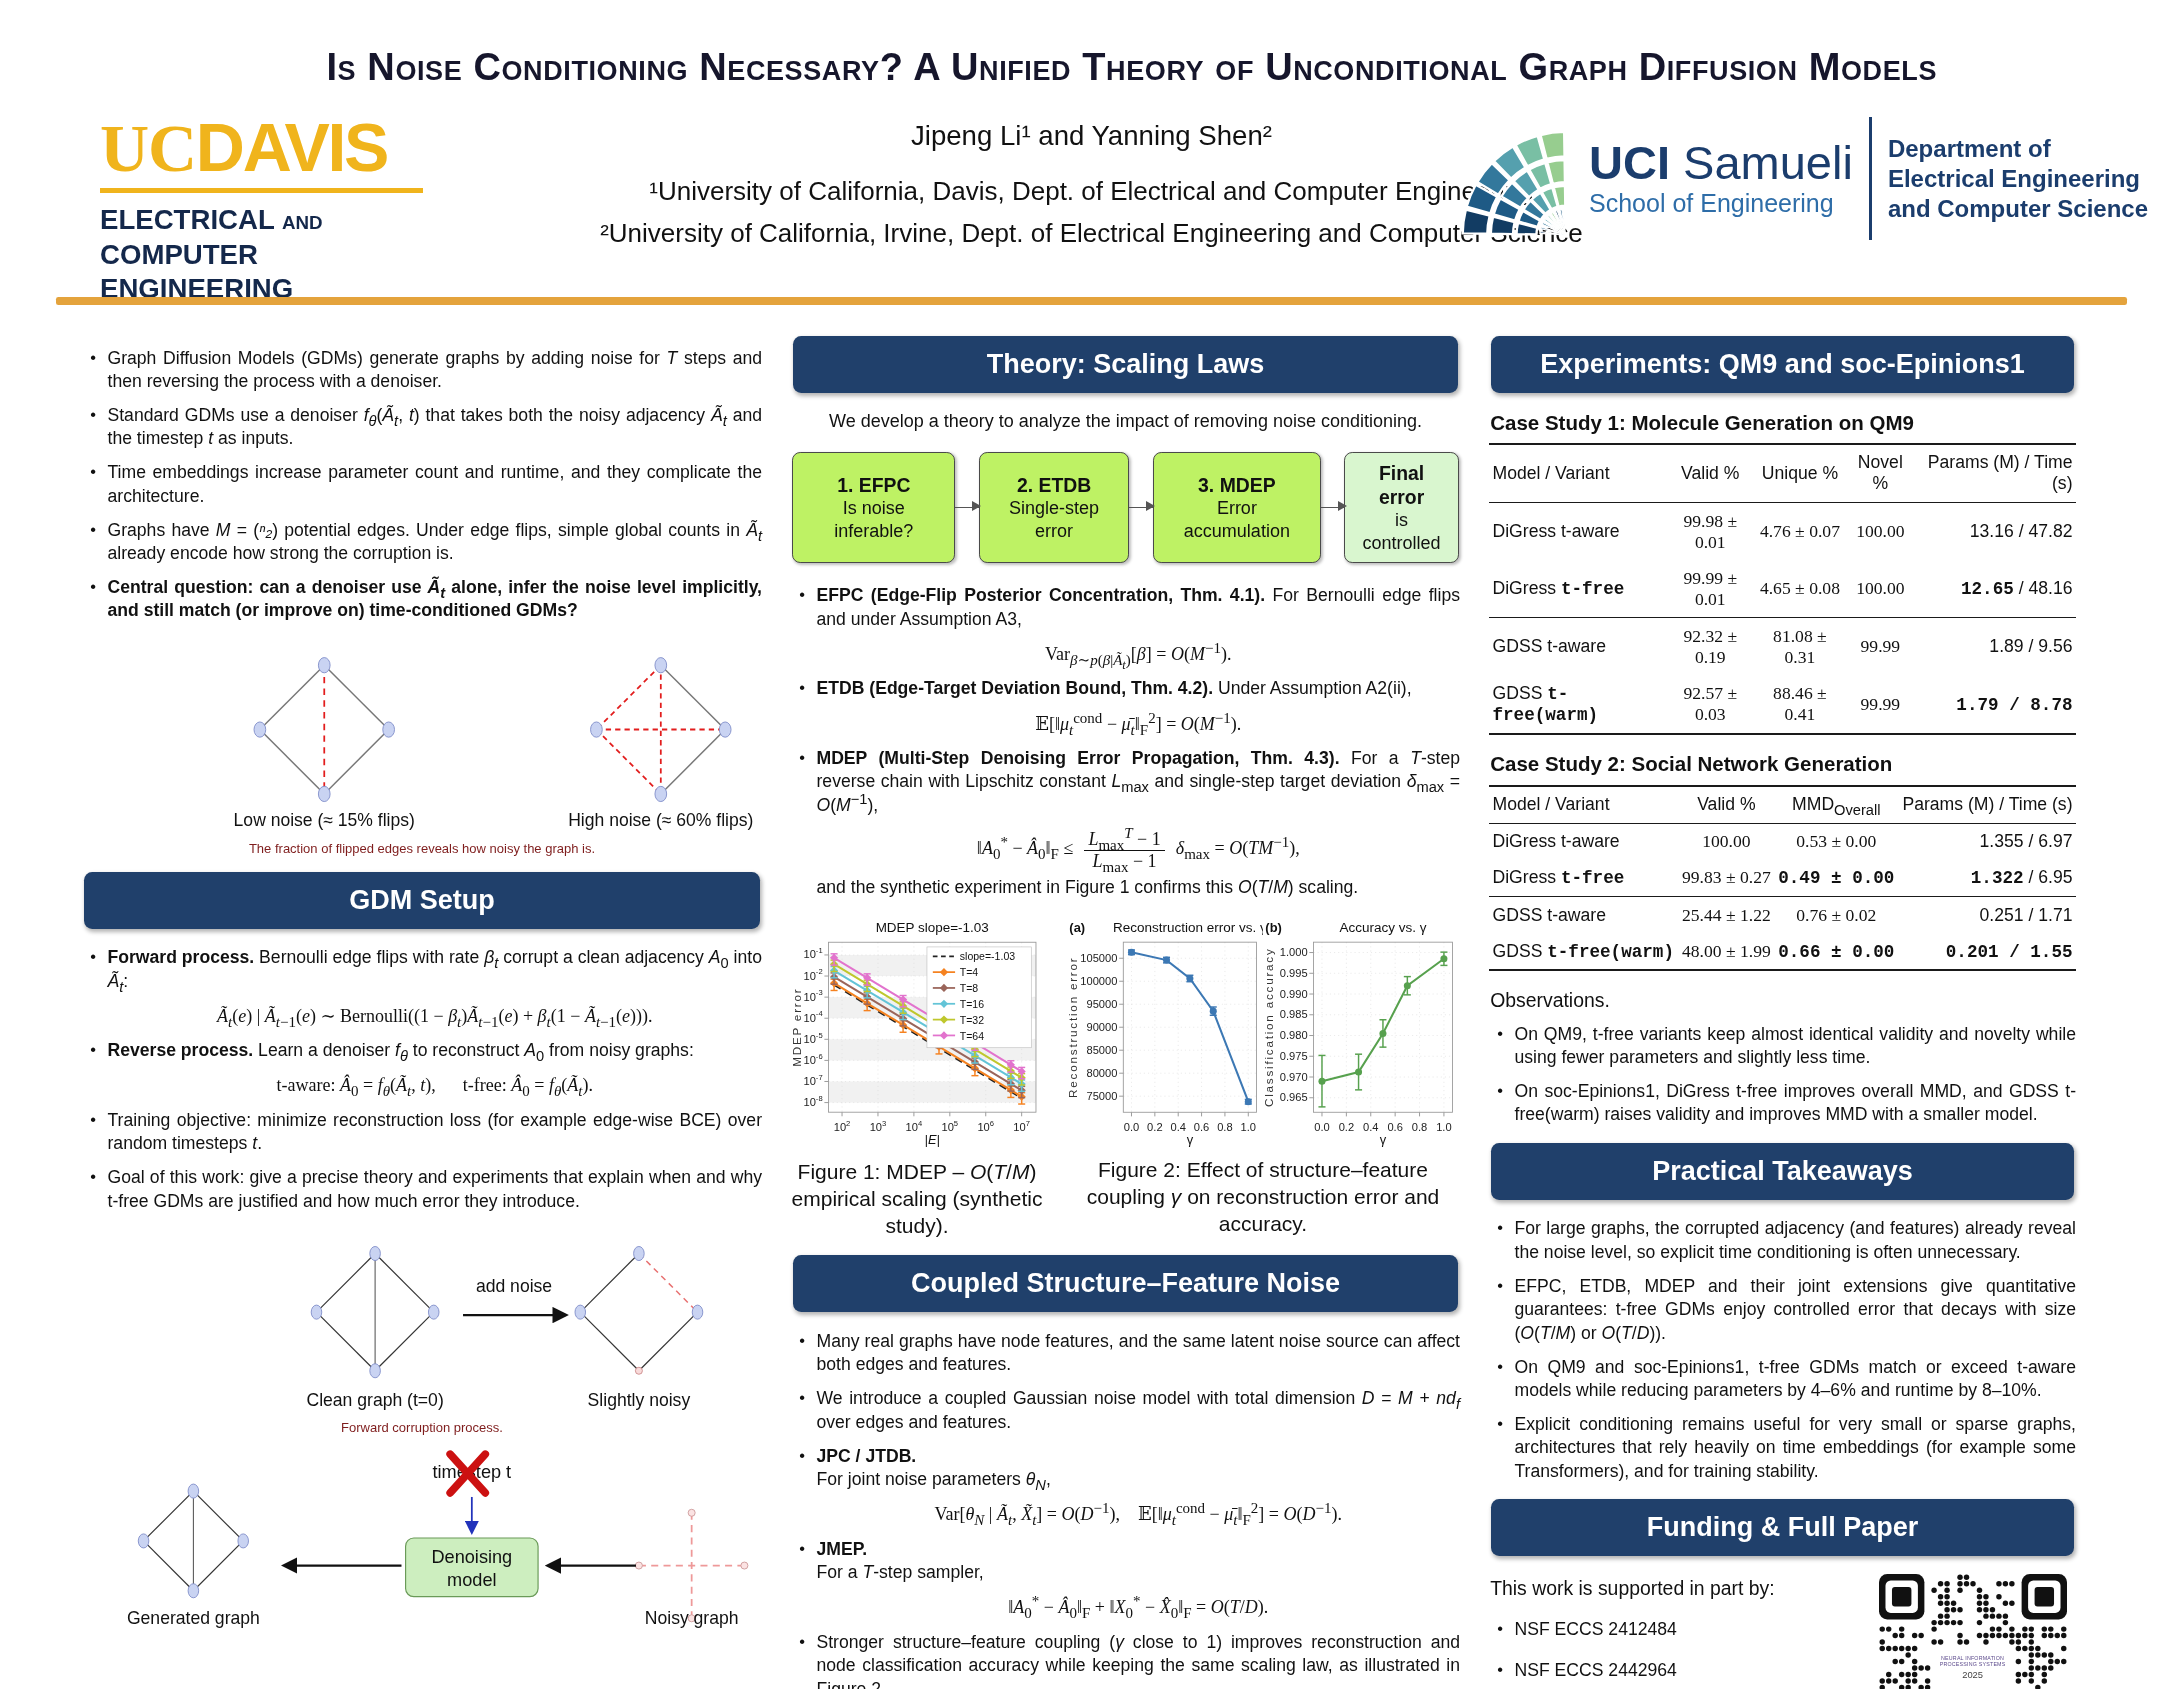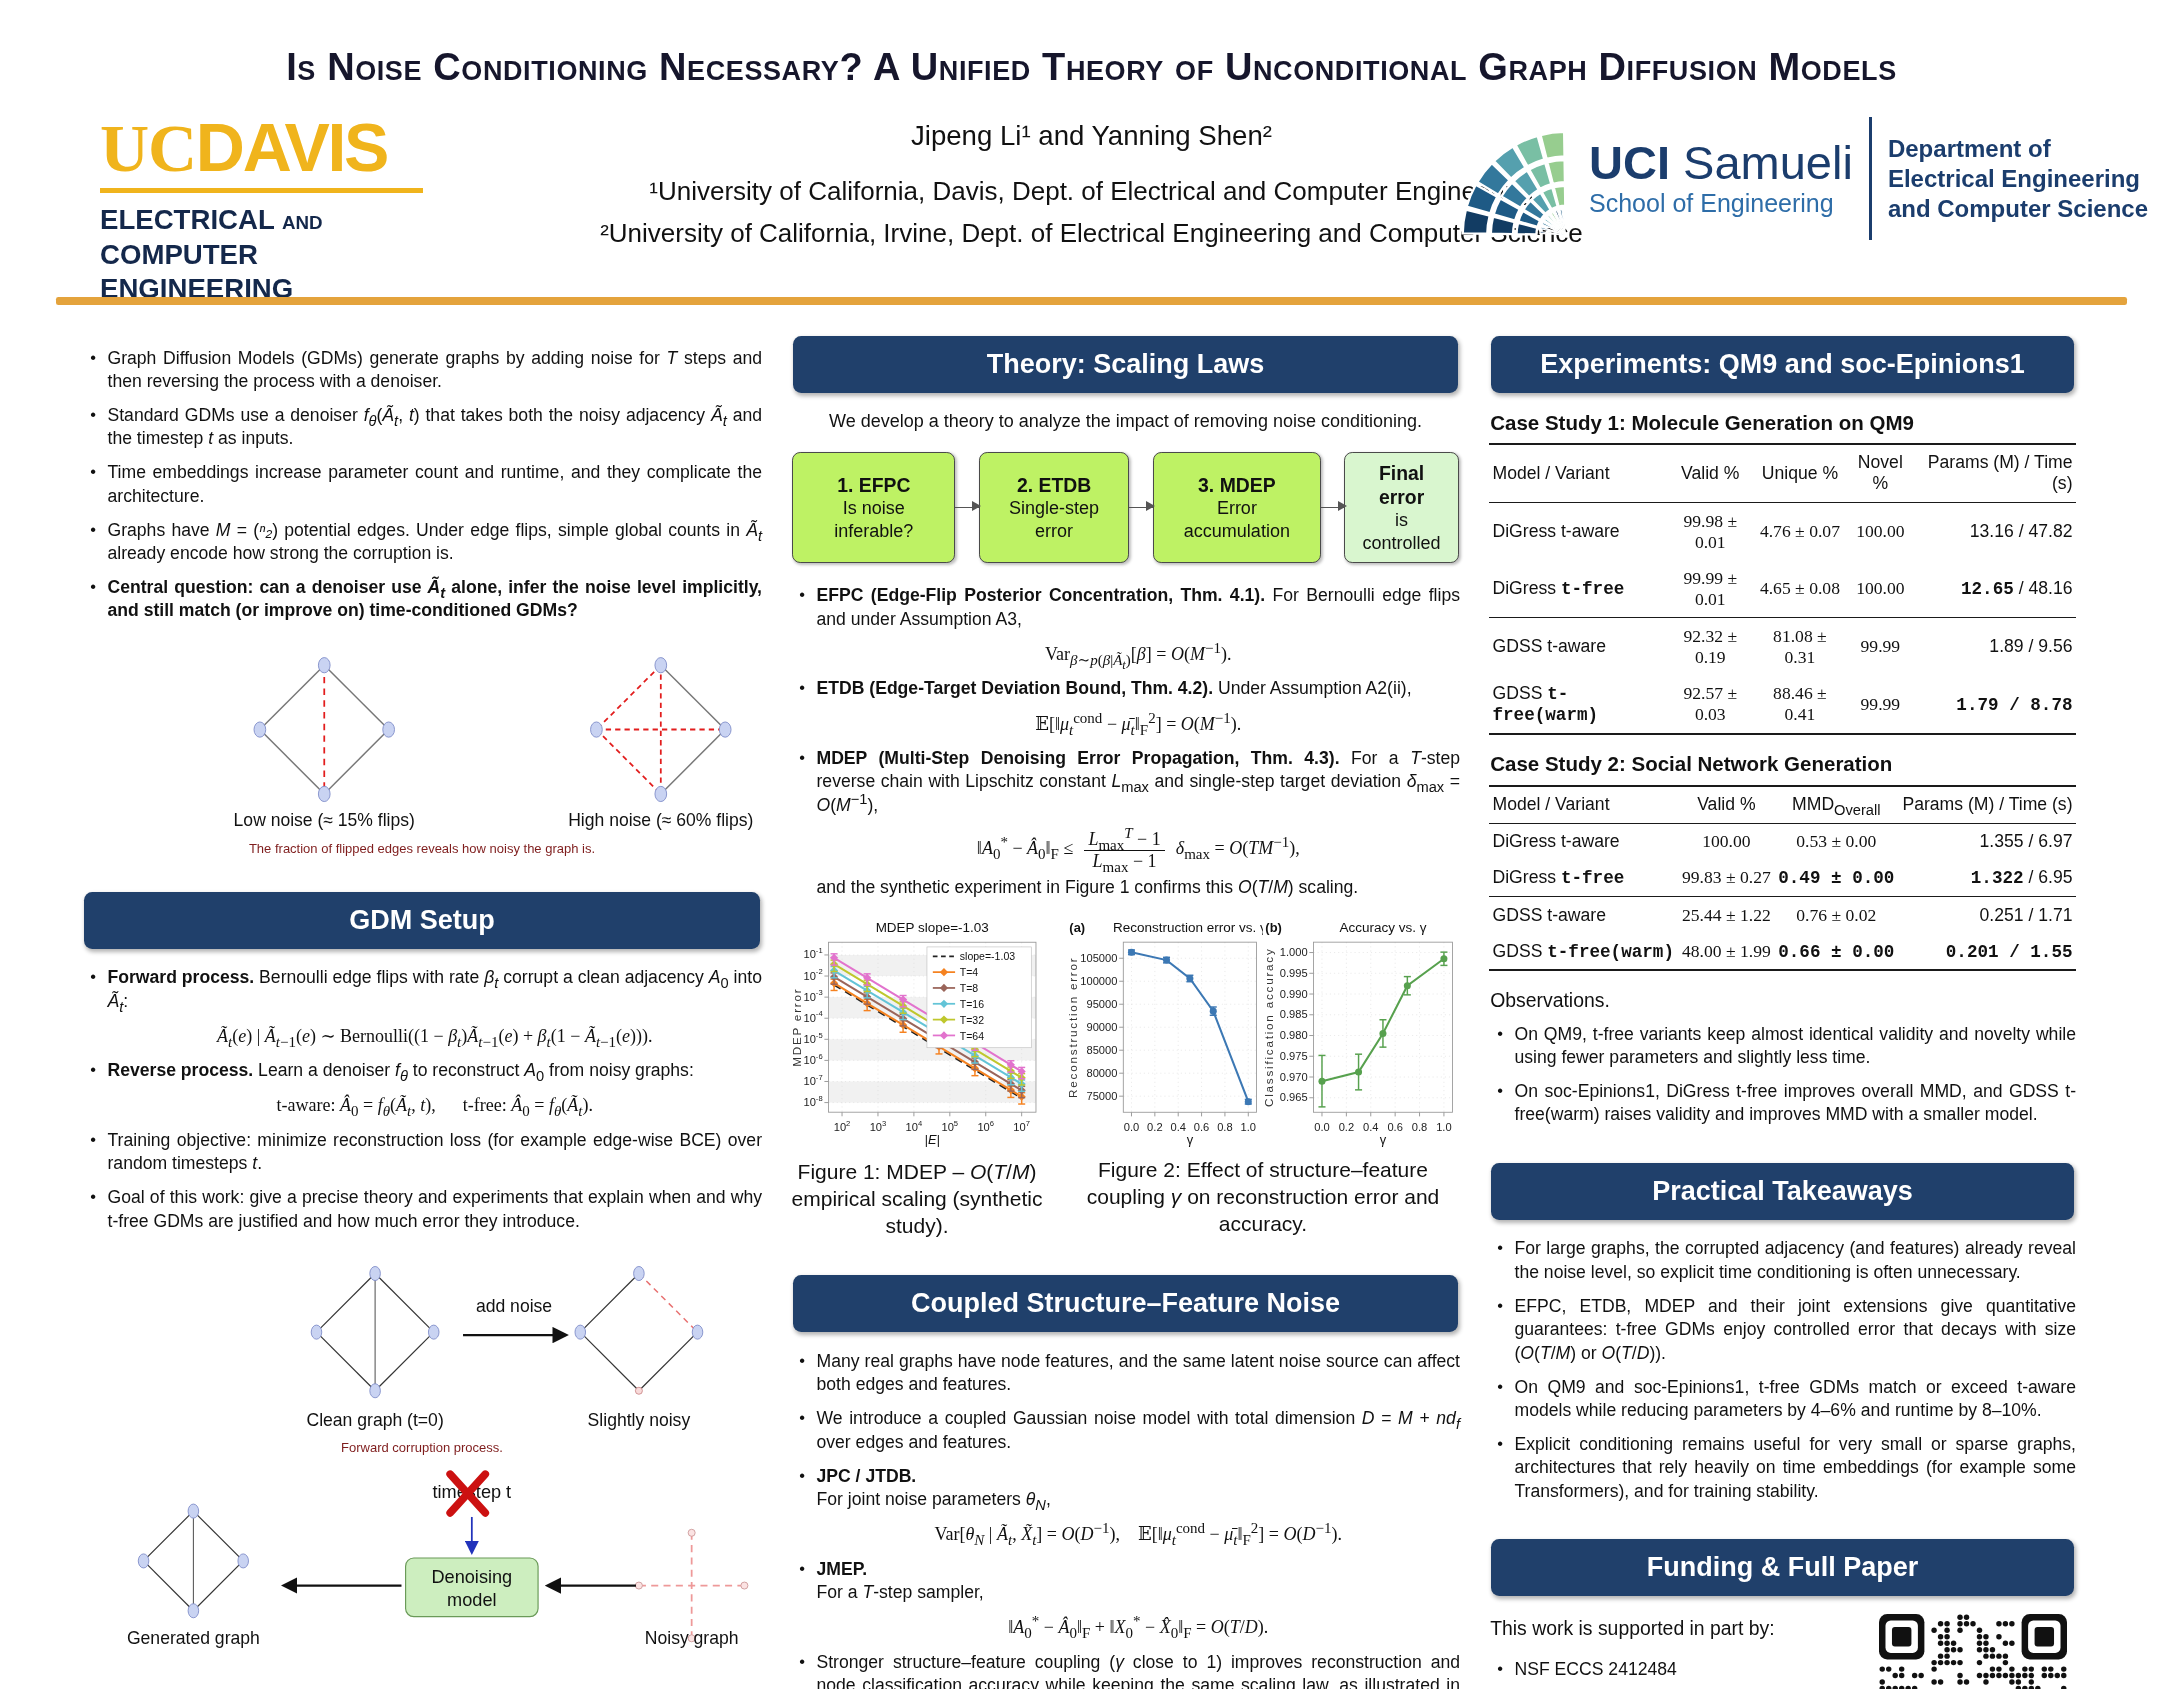--- a/index.html
+++ b/index.html
@@ -13,7 +13,7 @@
   .poster{position:absolute;inset:0}
 
   
-  .title{position:absolute;top:46px;left:246px;right:246px;text-align:center;
+  .title{position:absolute;top:46px;left:246px;right:246px;text-align:right;
          font-size:38px;font-weight:bold;font-variant:small-caps;letter-spacing:0.6px;color:#16162c}
   .authors{position:absolute;top:120px;left:528px;right:528px;text-align:center;font-size:27.6px;color:#111}
   .affil1{position:absolute;top:176px;left:446px;right:446px;text-align:center;font-size:26px}

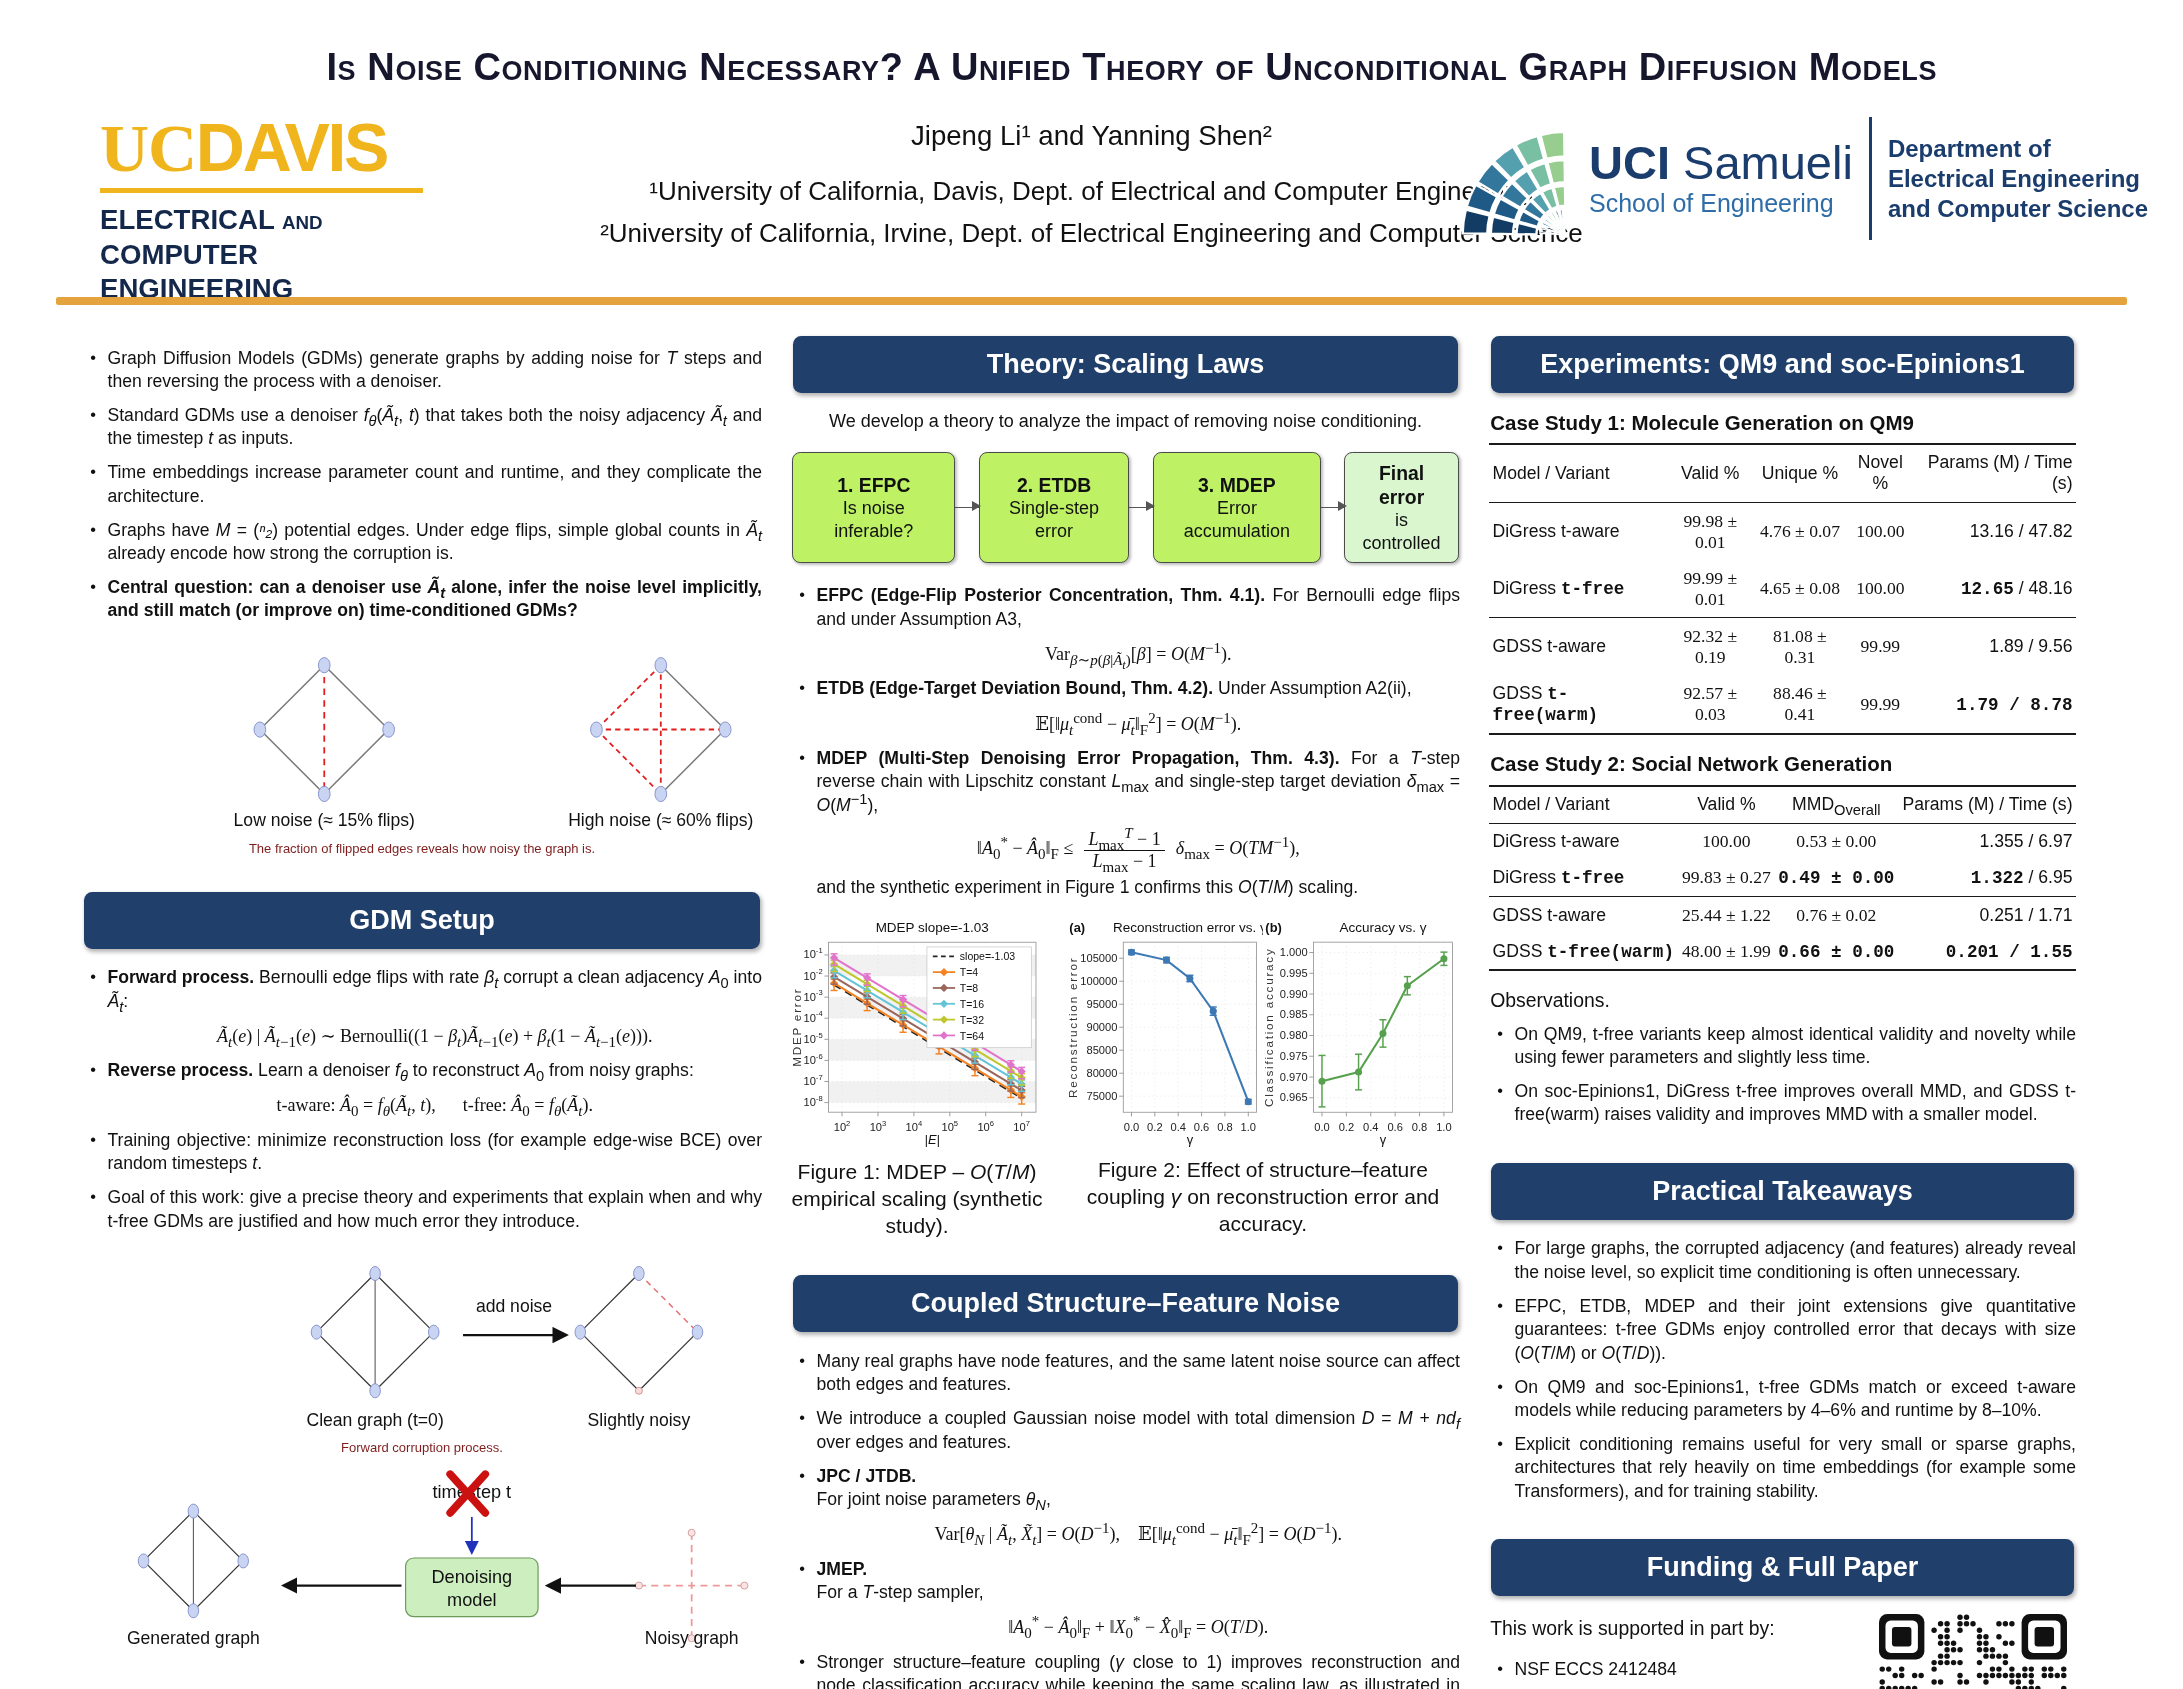--- a/index.html
+++ b/index.html
@@ -43,7 +43,7 @@
 
   .shead{background:var(--navy);color:#fff;font-weight:bold;font-size:27px;text-align:center;
          padding:13px 5.9px;border-radius:8.2px;box-shadow:1.8px 2.3px 4.1px rgba(0,0,0,.3);margin:0 2.3px 17.6px 2.3px}
-  .shead.mt{margin-top:36px}
+  .shead.mt{margin-top:16px}
 
   ul.bullets{list-style:none;margin:0;padding:0 0 0 3.5px;font-size:17.6px;line-height:1.33}
   ul.bullets>li{margin:10.6px 0;padding-left:22px;position:relative;text-align:justify}

